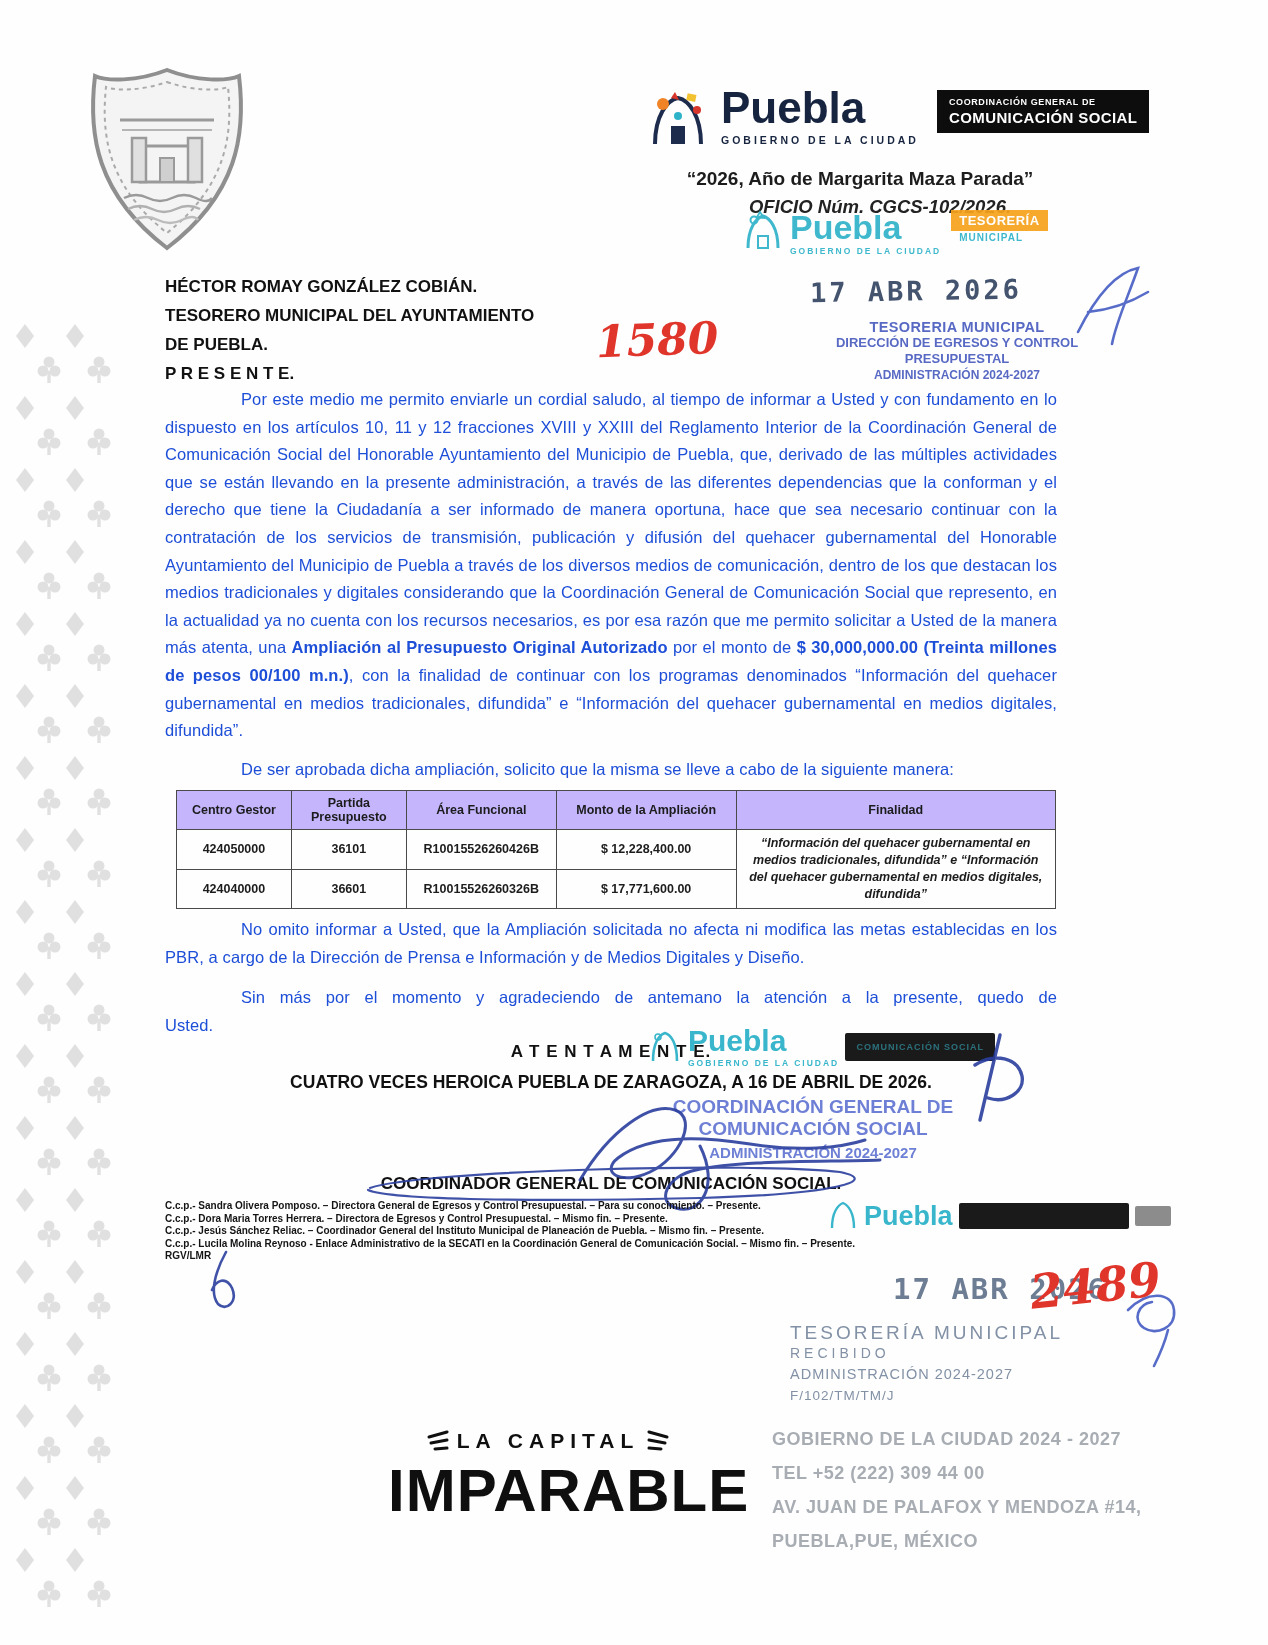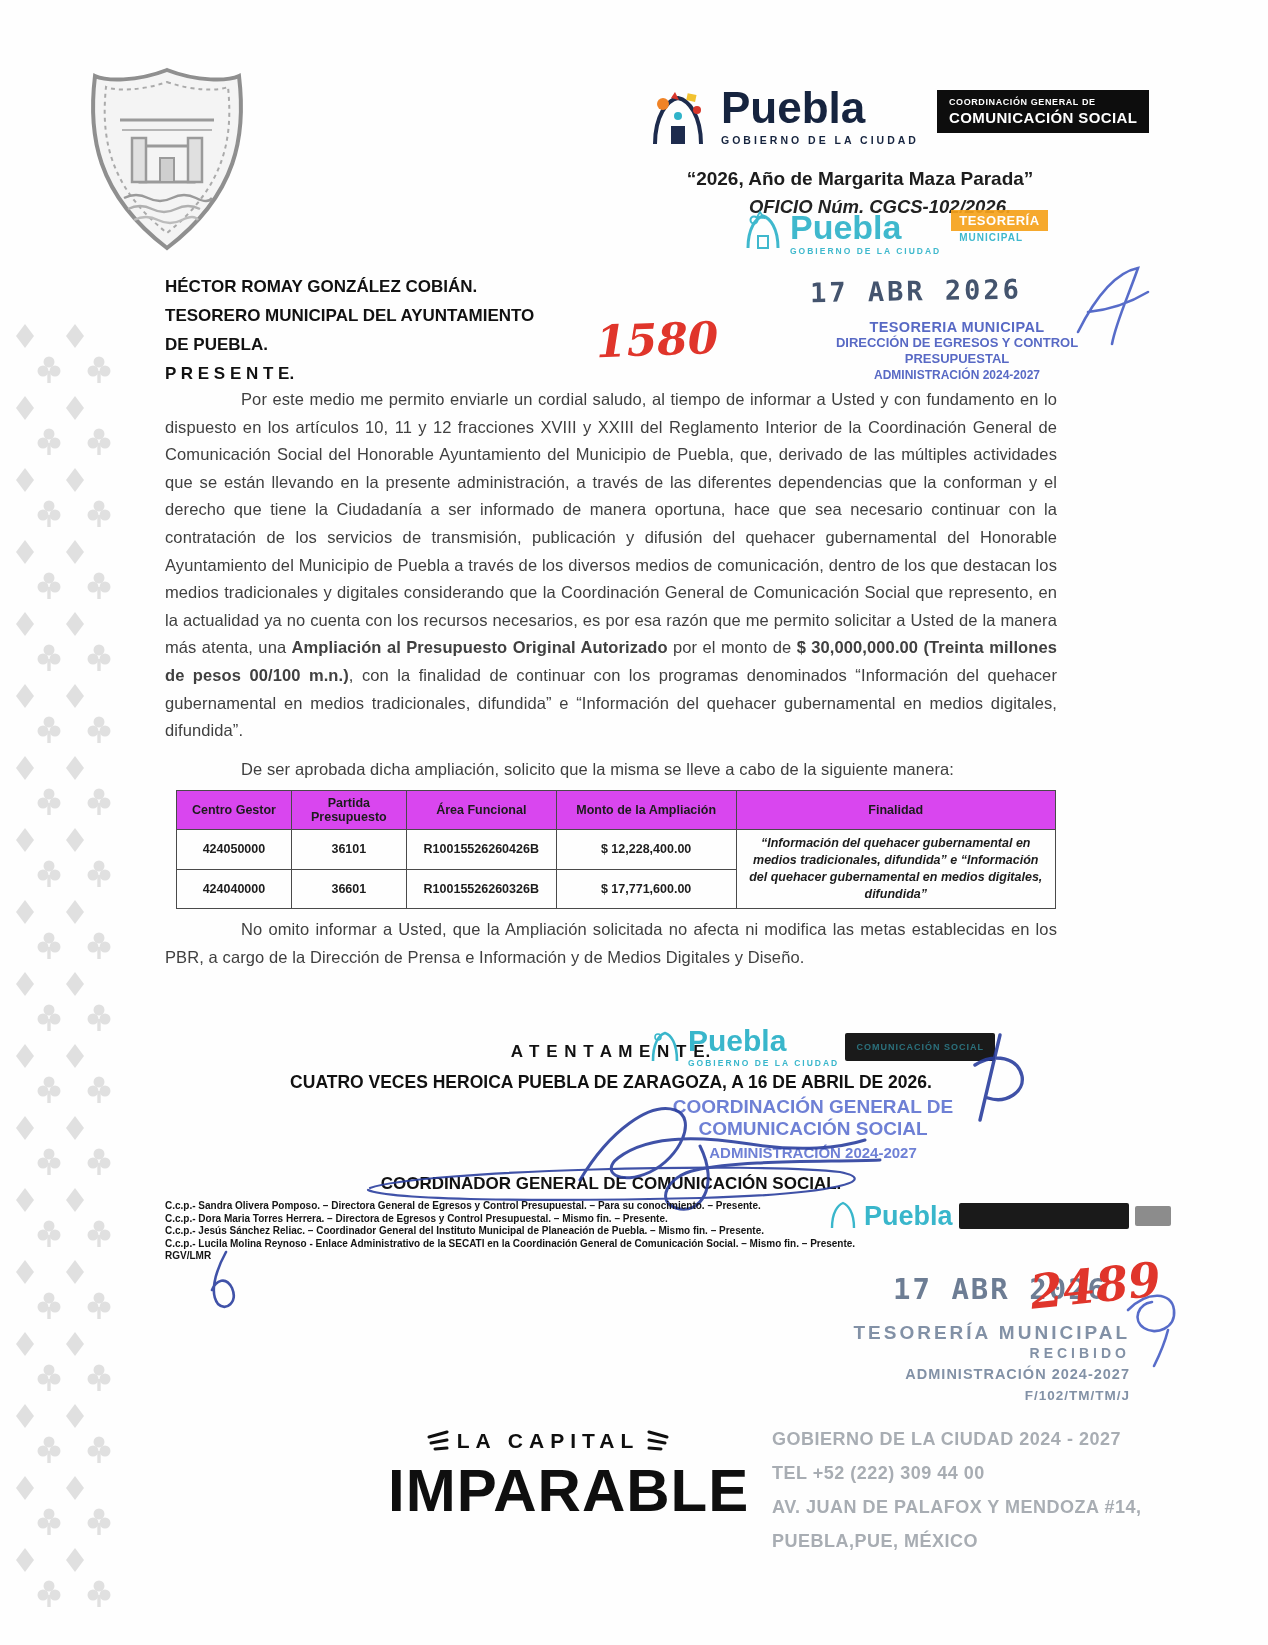--- a/index.html
+++ b/index.html
@@ -34,7 +34,7 @@
              transform:rotate(-2deg);font-weight:700;}
   
   .addr{font-size:17px;font-weight:800;color:#111;line-height:29px;}
-  .body-text{width:892px;font-size:16.5px;line-height:27.6px;text-align:justify;color:#404040;letter-spacing:.1px;}
+  .body-text{width:892px;font-size:16.5px;line-height:27.6px;text-align:justify;color:#1d4ed8;letter-spacing:.1px;}
   .indent{text-indent:76px;}
   .jline{text-align:justify;text-align-last:justify;text-indent:76px;}
   

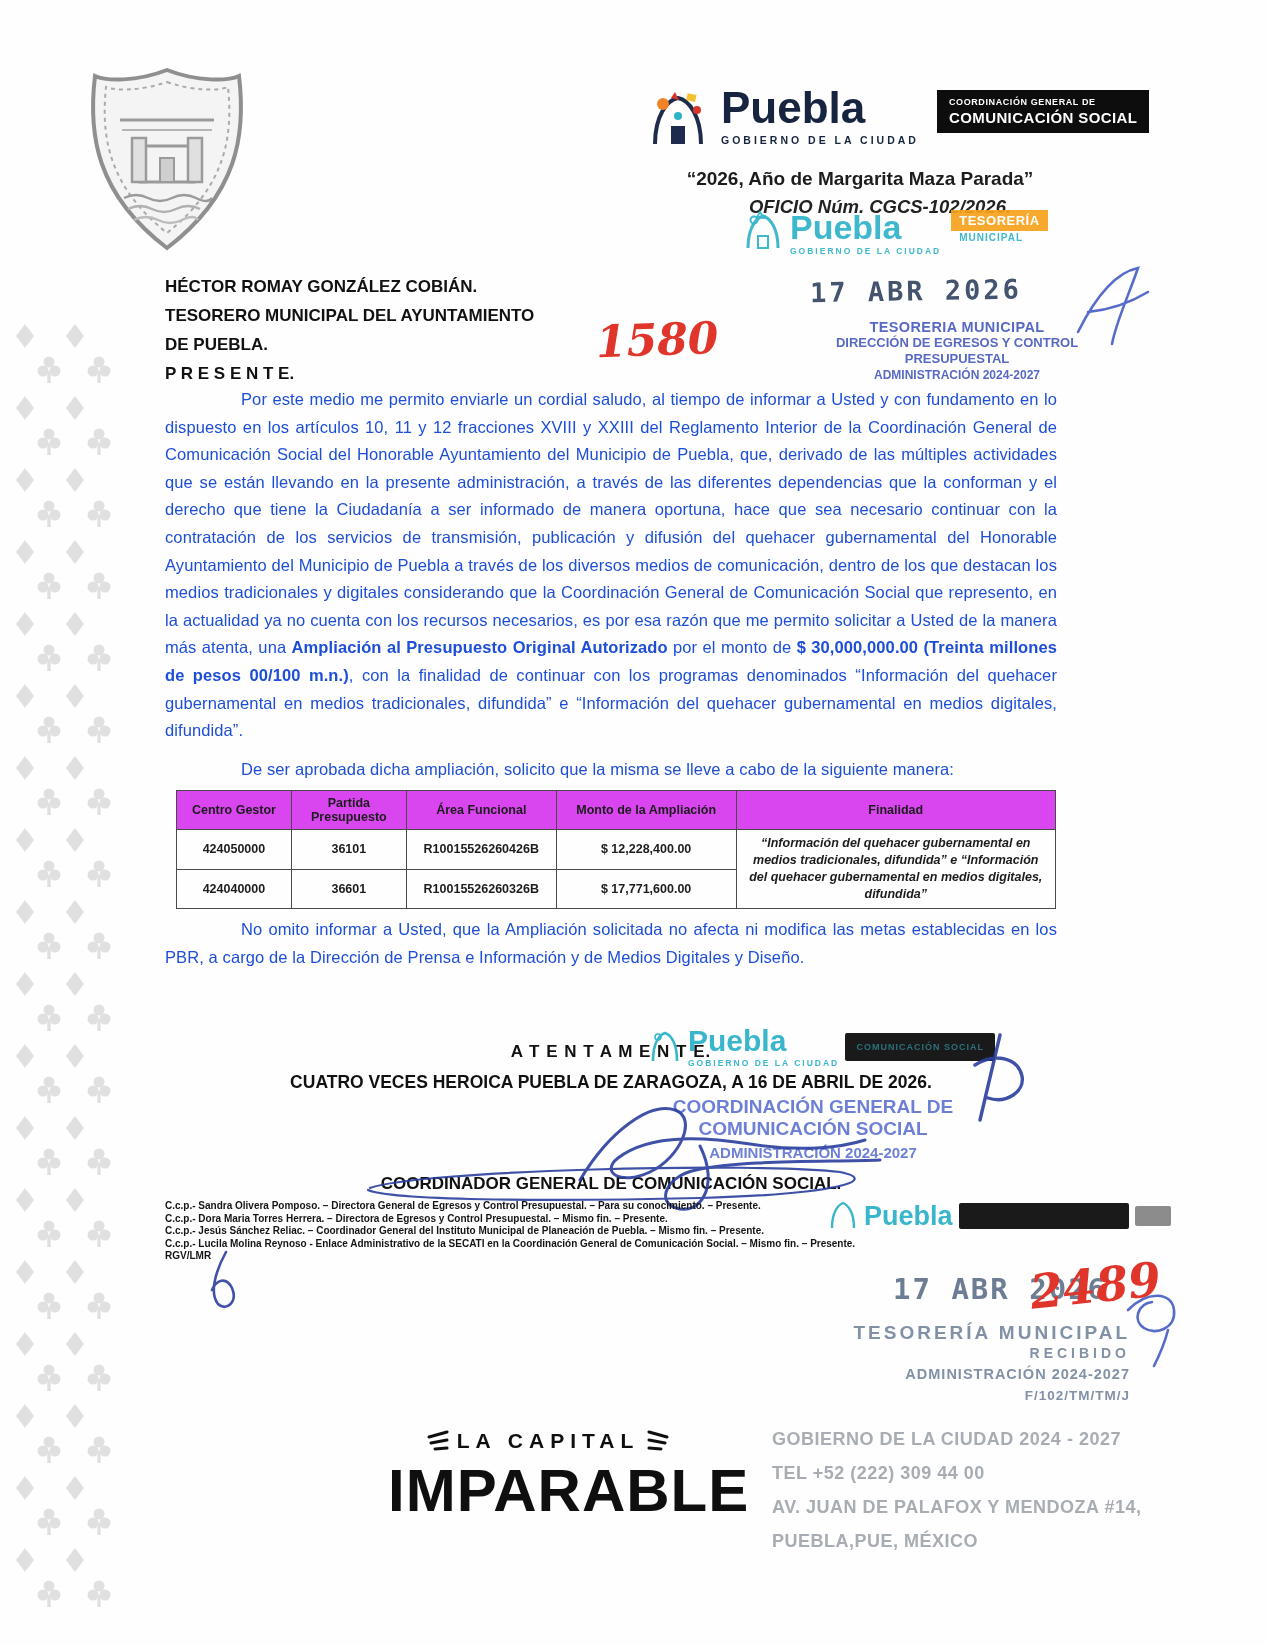--- a/index.html
+++ b/index.html
@@ -40,7 +40,7 @@
   
   table.doc{border-collapse:collapse;width:880px;font-size:12.5px;}
   table.doc th,table.doc td{border:1.4px solid #4a4a4a;padding:5px 6px;text-align:center;vertical-align:middle;}
-  table.doc th{background:#d946ef;font-weight:700;color:#1c1c1c;}
+  table.doc th{background:#c4b5fd;font-weight:700;color:#1c1c1c;}
   table.doc td{font-weight:700;color:#1c1c1c;}
   td.finalidad{font-style:italic;font-weight:600;font-size:12.5px;line-height:17px;}
   

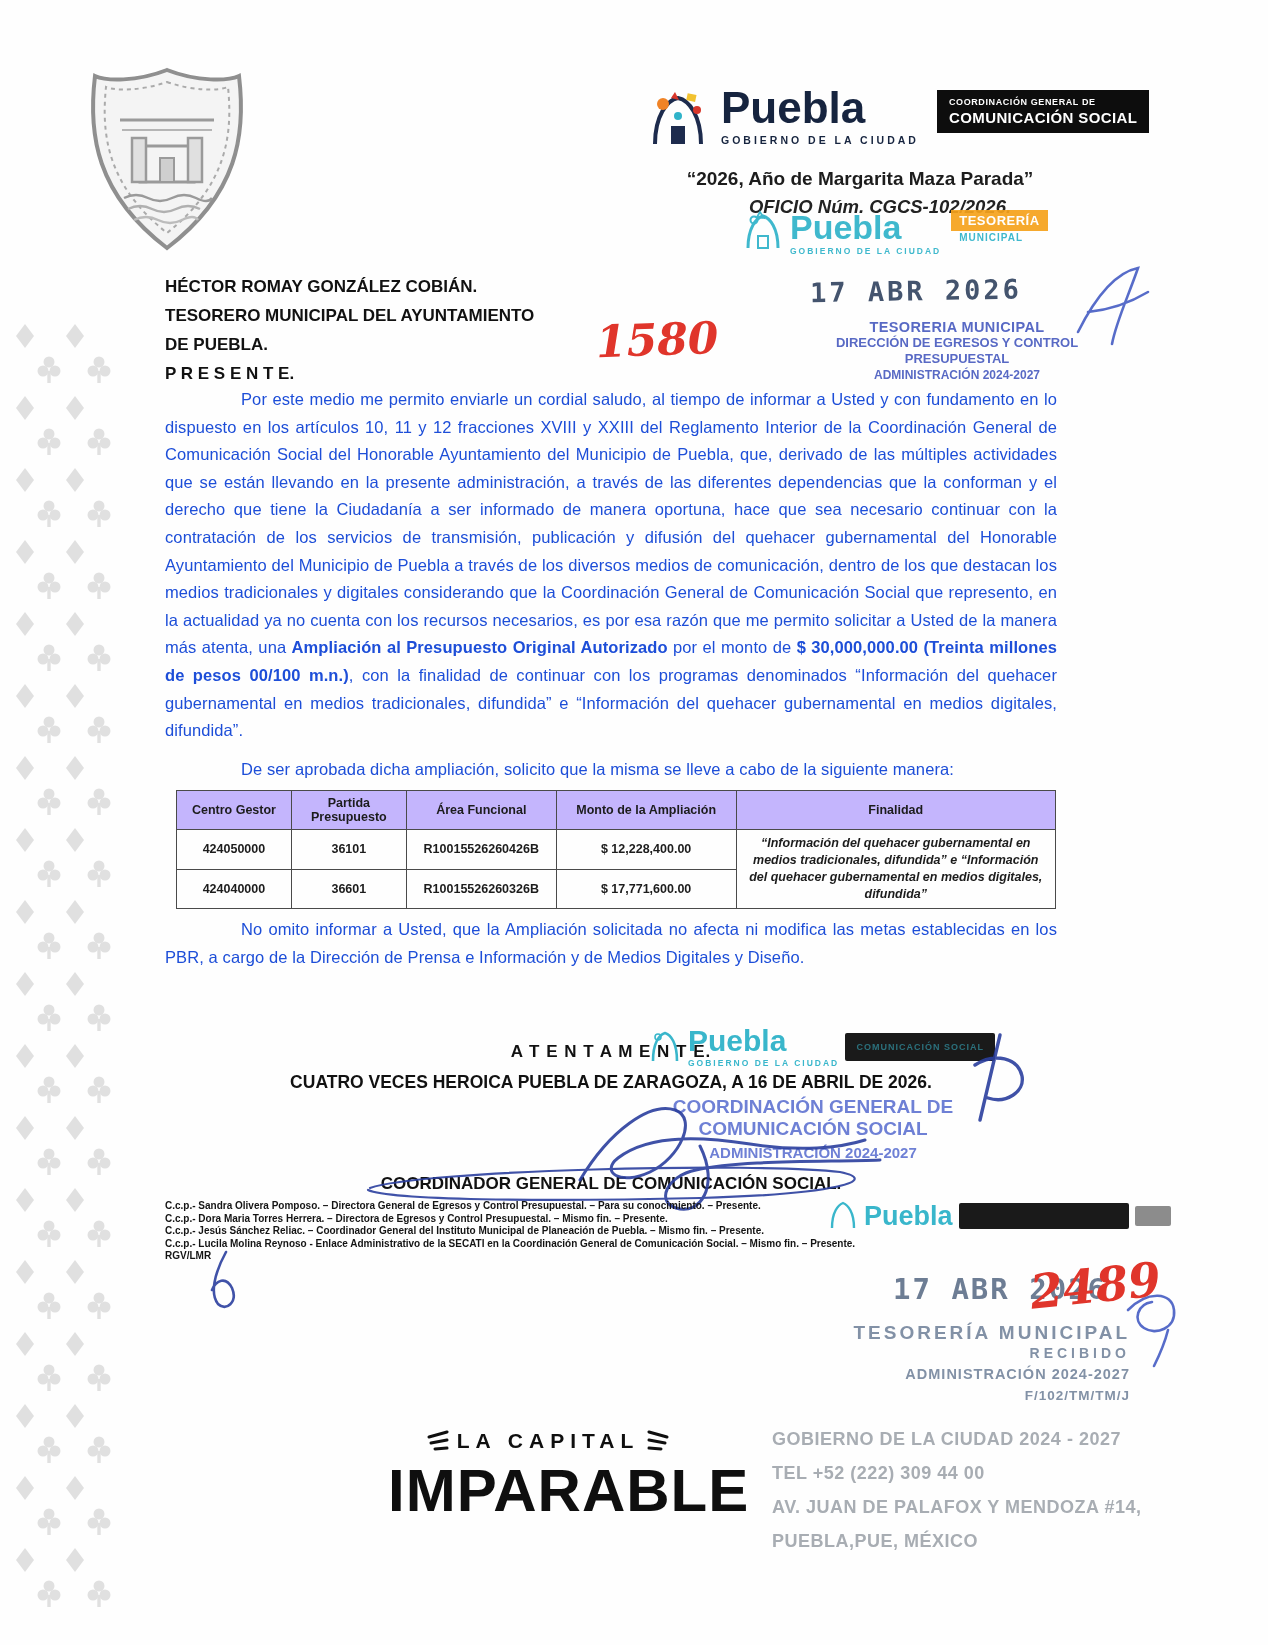--- a/index.html
+++ b/index.html
@@ -206,6 +206,10 @@
 
   <div class="abs body-text indent" style="left:165px;top:916px;">No omito informar a Usted, que la Ampliación solicitada no afecta ni modifica las metas establecidas en los PBR, a cargo de la Dirección de Prensa e Información y de Medios Digitales y Diseño.</div>
 
+  <div class="abs body-text" style="left:165px;top:984px;">
+    <div class="jline">Sin más por el momento y agradeciendo de antemano la atención a la presente, quedo de</div>
+    <div style="text-align:left;">Usted.</div>
+  </div>
 
   <div class="abs center-block atent" style="left:165px;top:1042px;">A T E N T A M E N T E.</div>
 

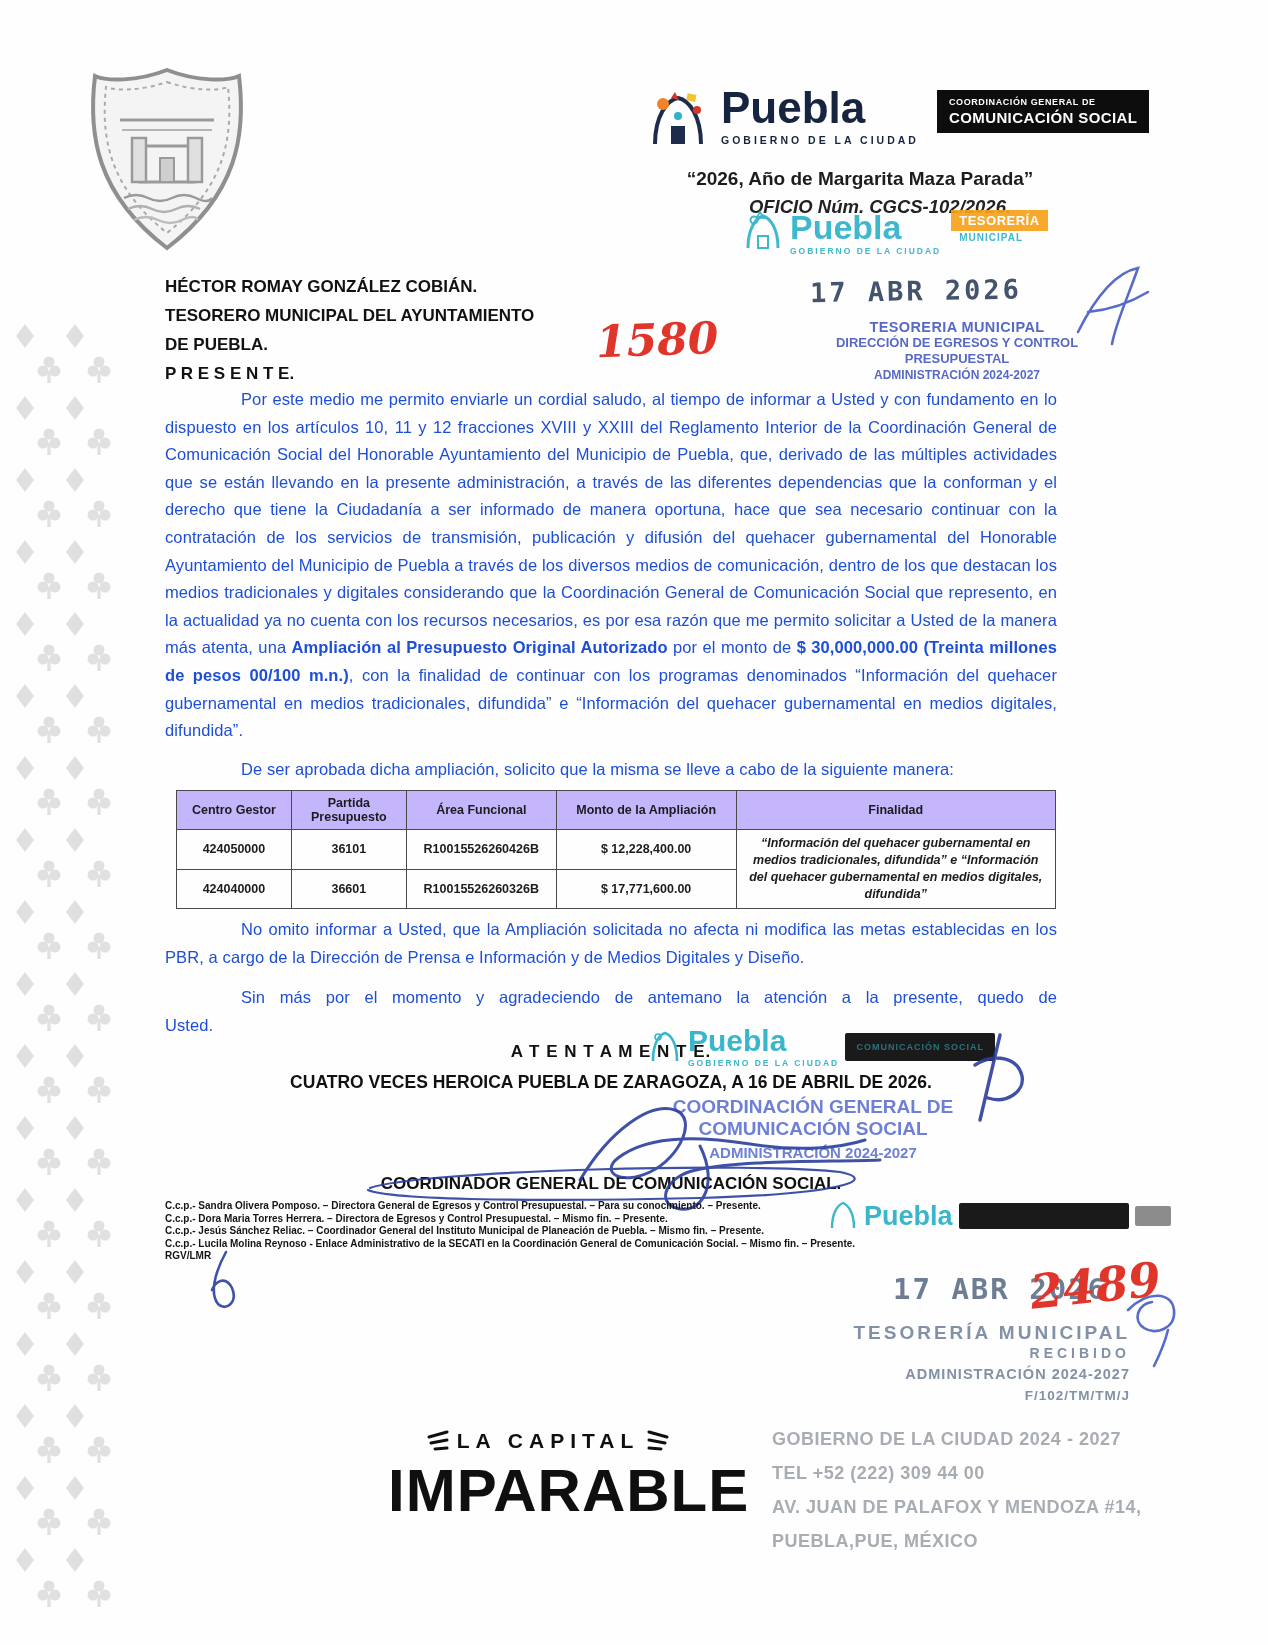--- a/index.html
+++ b/index.html
@@ -59,7 +59,7 @@
                letter-spacing:2px;color:#6d7d94;}
   .folio-red2{font-family:"DejaVu Serif",serif;font-style:italic;font-size:47px;color:#e0352b;
               transform:rotate(-6deg);font-weight:700;}
-  .stamp-recv{width:340px;text-align:right;color:#8291a6;font-weight:700;line-height:21px;}
+  .stamp-recv{width:340px;text-align:left;color:#8291a6;font-weight:400;line-height:21px;}
   .stamp-recv .r1{font-size:19px;letter-spacing:3px;}
   .stamp-recv .r2{font-size:14px;letter-spacing:4px;}
   .stamp-recv .r3{font-size:14.5px;letter-spacing:1px;}

